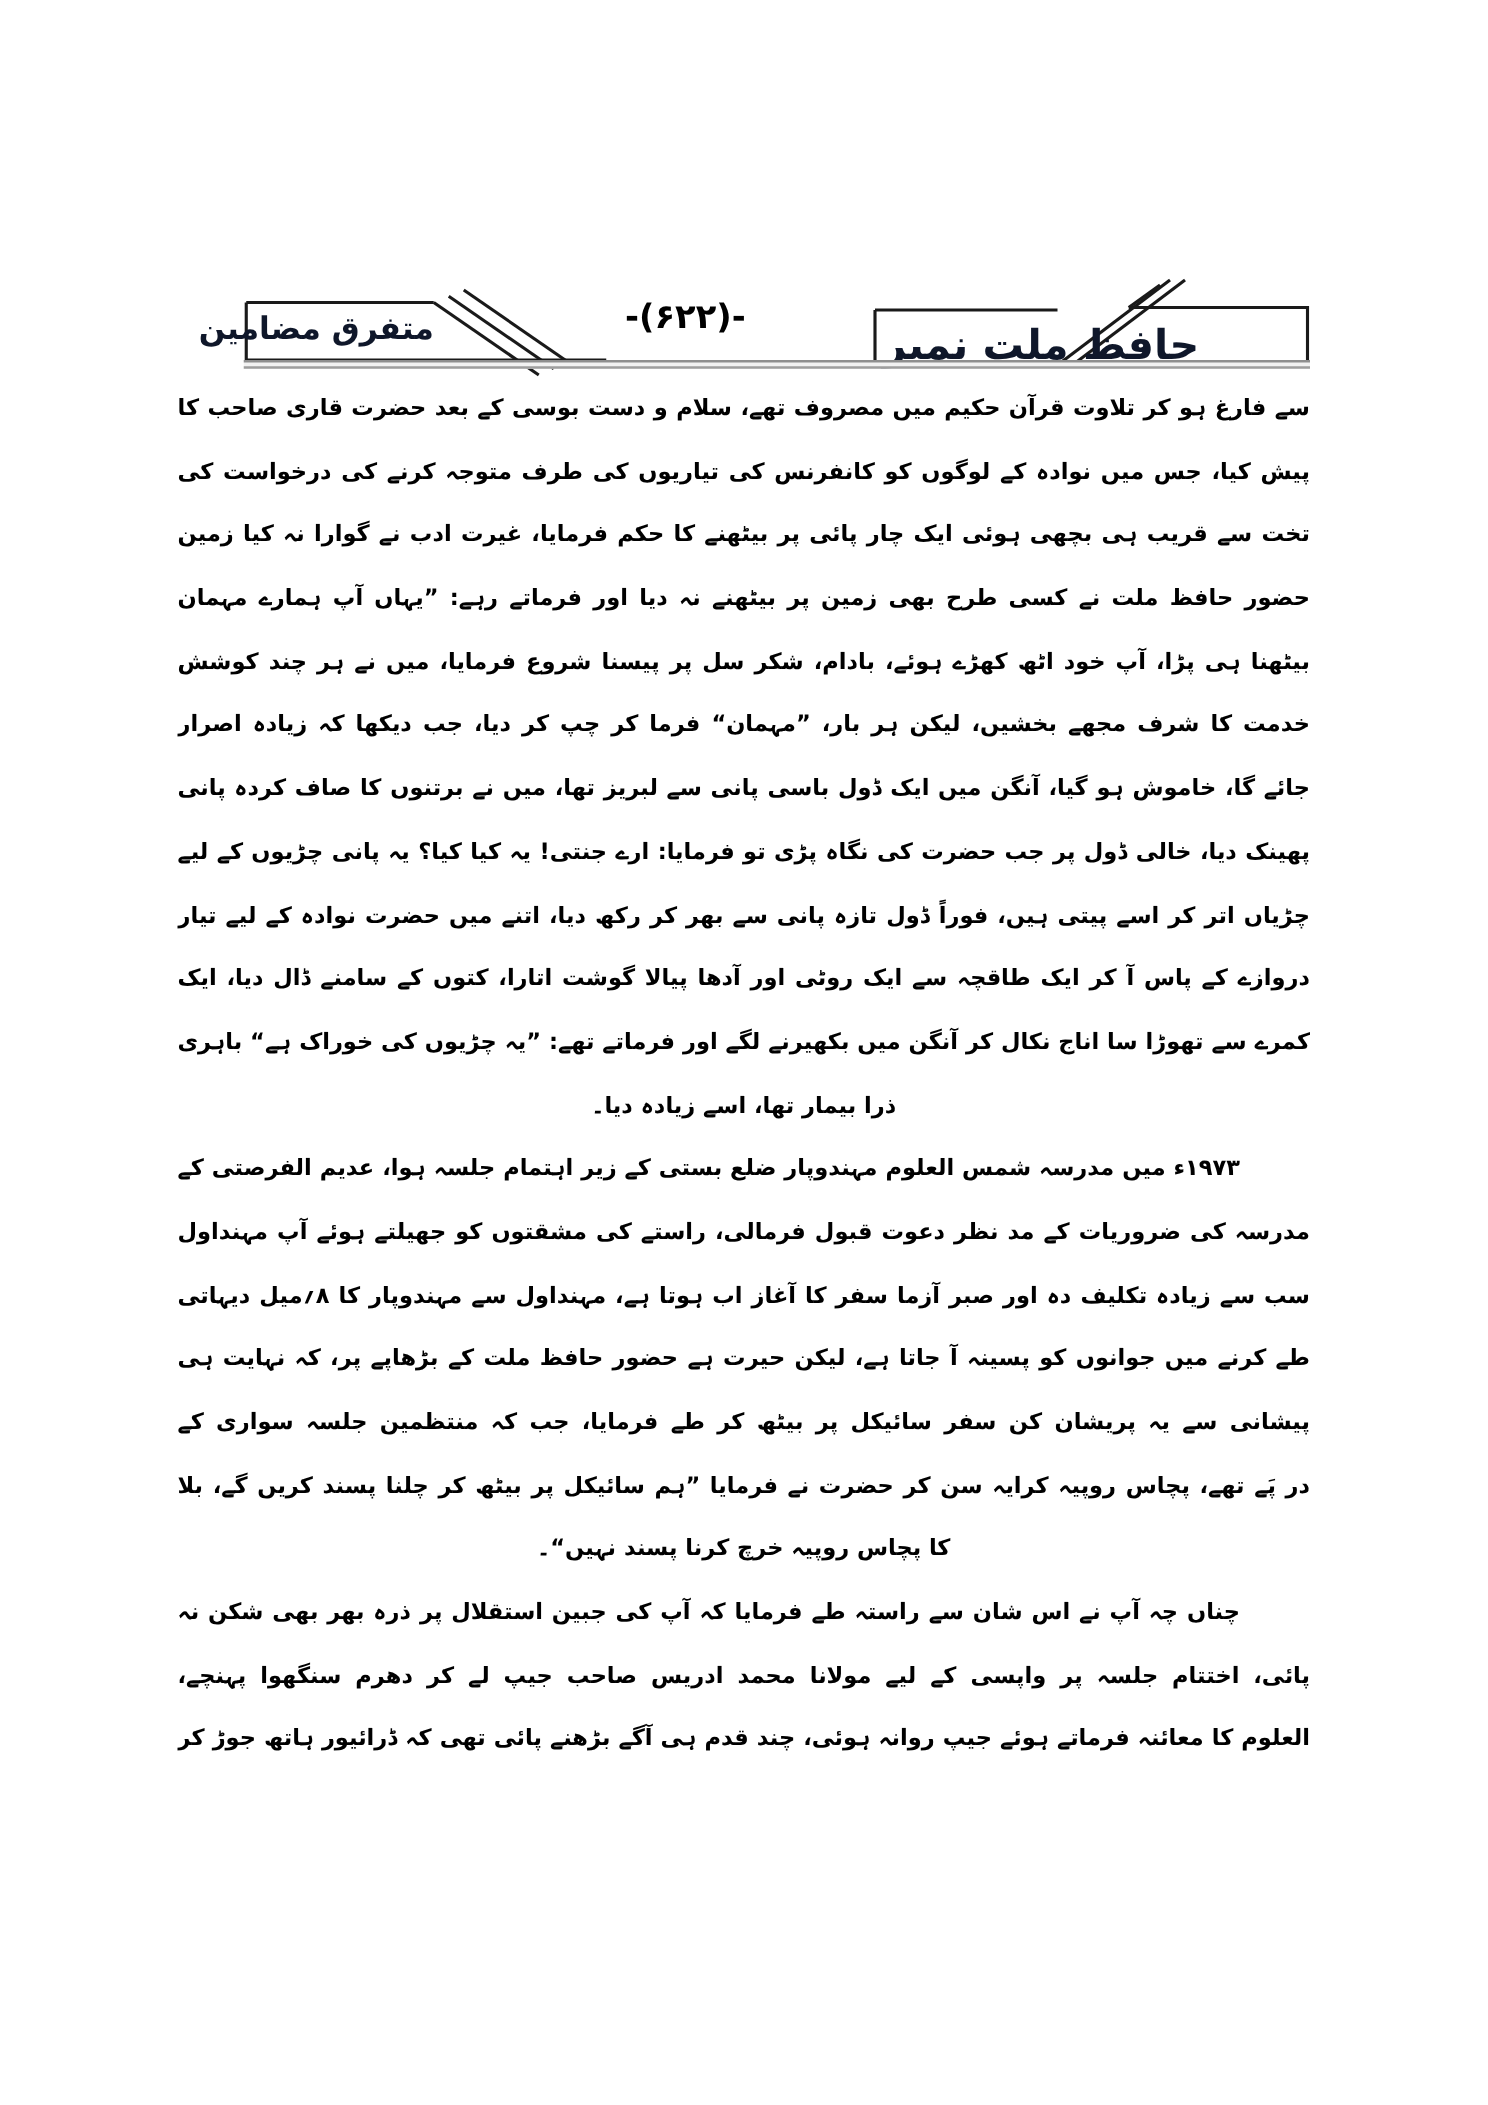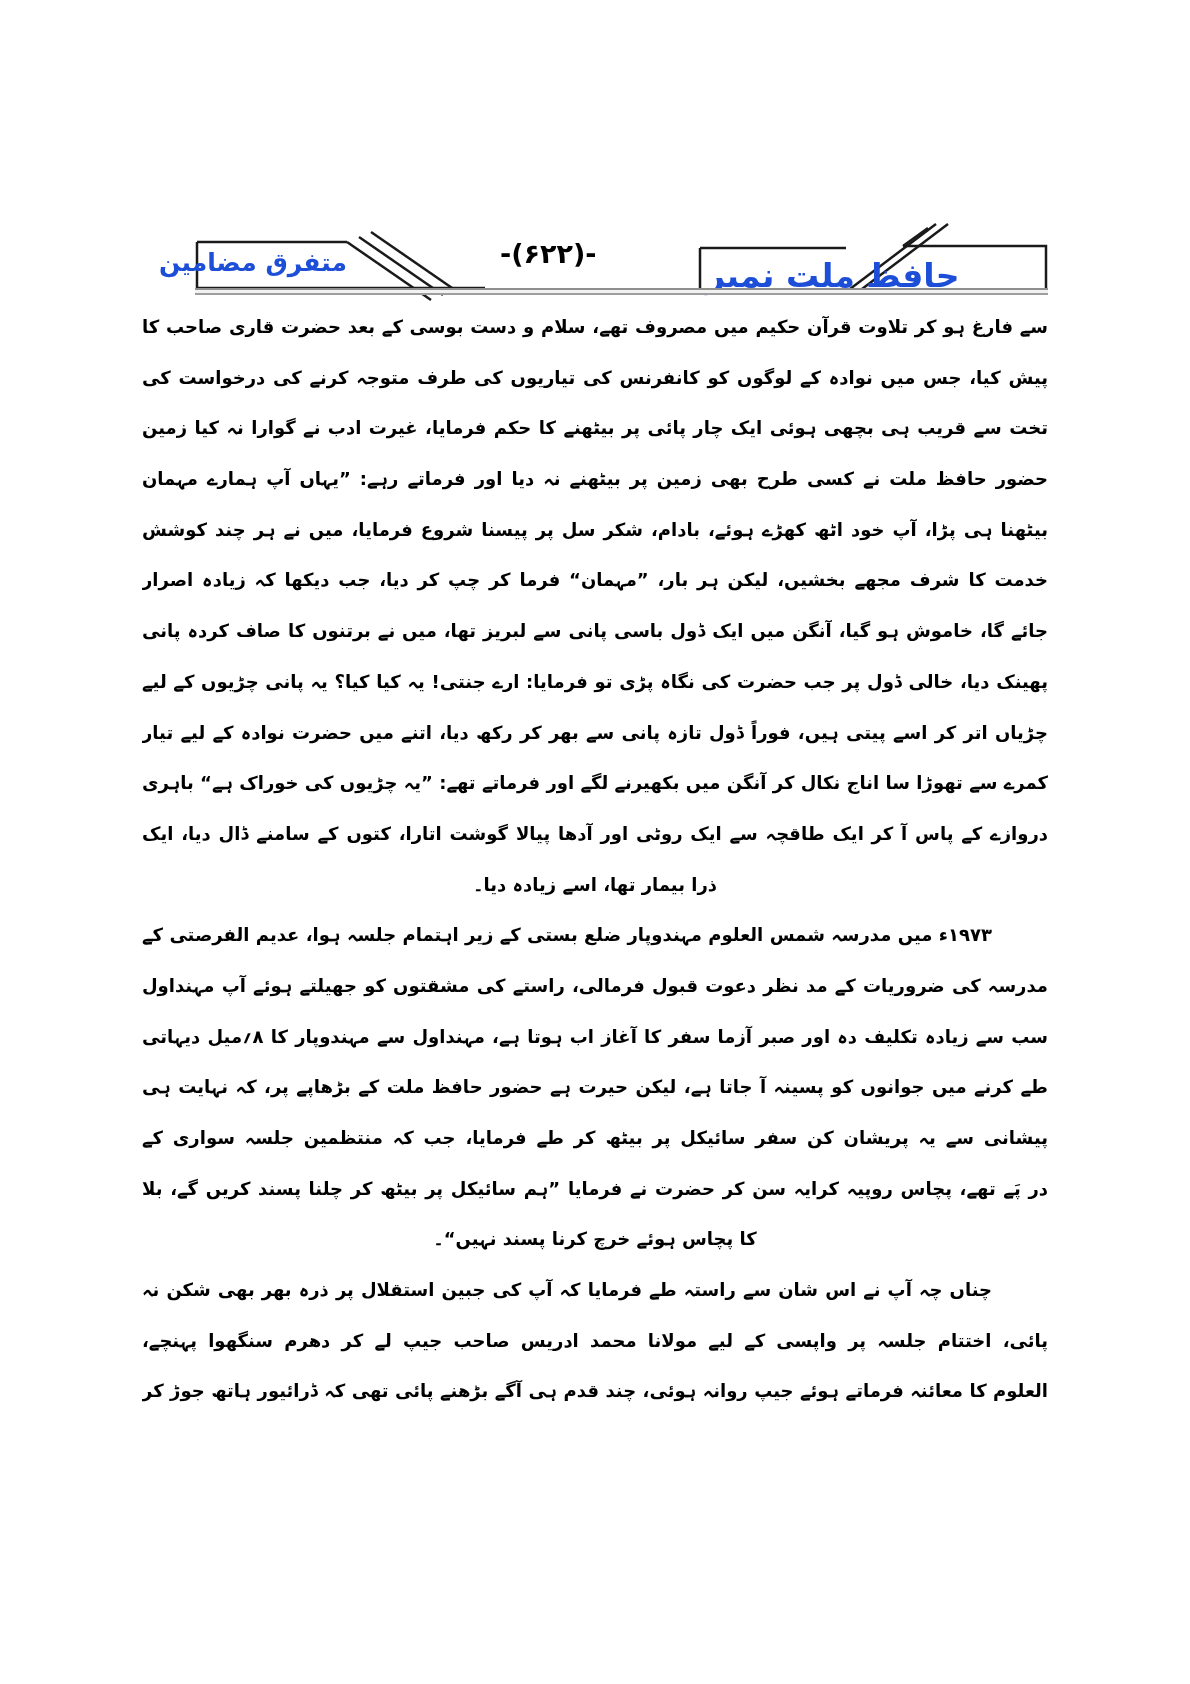--- a/index.html
+++ b/index.html
@@ -26,7 +26,7 @@
     position: absolute;
     font-weight: bold;
     white-space: nowrap;
-    color: #1d4ed8;
+    color: #0f172a;
     text-align: center;
   }
   .left-banner  { left: 195px; top: 236px; width: 312px; height: 66px; }

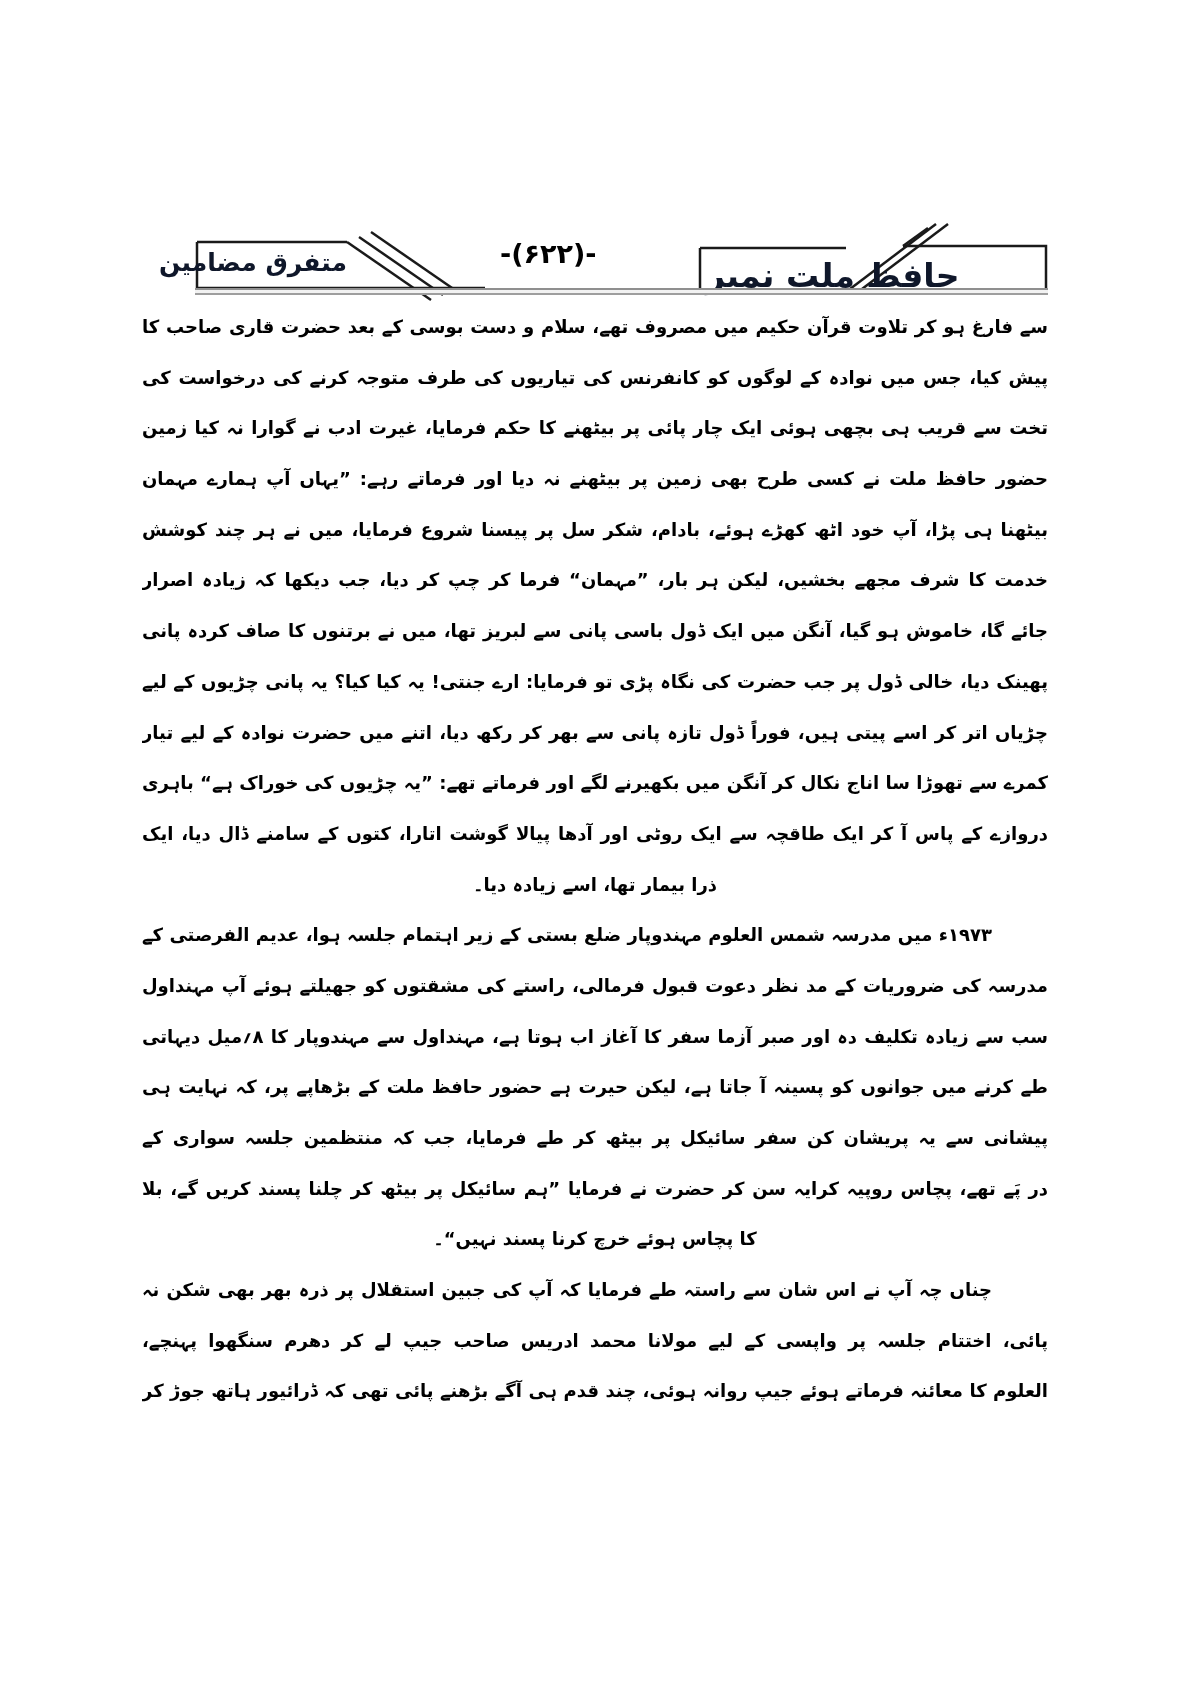--- a/index.html
+++ b/index.html
@@ -127,8 +127,8 @@
         <div class="line">جائے گا، خاموش ہو گیا، آنگن میں ایک ڈول باسی پانی سے لبریز تھا، میں نے برتنوں کا صاف کردہ پانی سمجھ کر</div>
         <div class="line">پھینک دیا، خالی ڈول پر جب حضرت کی نگاہ پڑی تو فرمایا: ارے جنتی! یہ کیا کیا؟ یہ پانی چڑیوں کے لیے رکھا تھا،</div>
         <div class="line">چڑیاں اتر کر اسے پیتی ہیں، فوراً ڈول تازہ پانی سے بھر کر رکھ دیا، اتنے میں حضرت نوادہ کے لیے تیار ہو چکے تھے،</div>
+        <div class="line">دروازے کے پاس آ کر ایک طاقچہ سے ایک روٹی اور آدھا پیالا گوشت اتارا، کتوں کے سامنے ڈال دیا، ایک</div>
         <div class="line">کمرے سے تھوڑا سا اناج نکال کر آنگن میں بکھیرنے لگے اور فرماتے تھے: ”یہ چڑیوں کی خوراک ہے“ باہری</div>
-        <div class="line">دروازے کے پاس آ کر ایک طاقچہ سے ایک روٹی اور آدھا پیالا گوشت اتارا، کتوں کے سامنے ڈال دیا، ایک</div>
         <div class="line center">ذرا بیمار تھا، اسے زیادہ دیا۔</div>
       </div>
       <div>

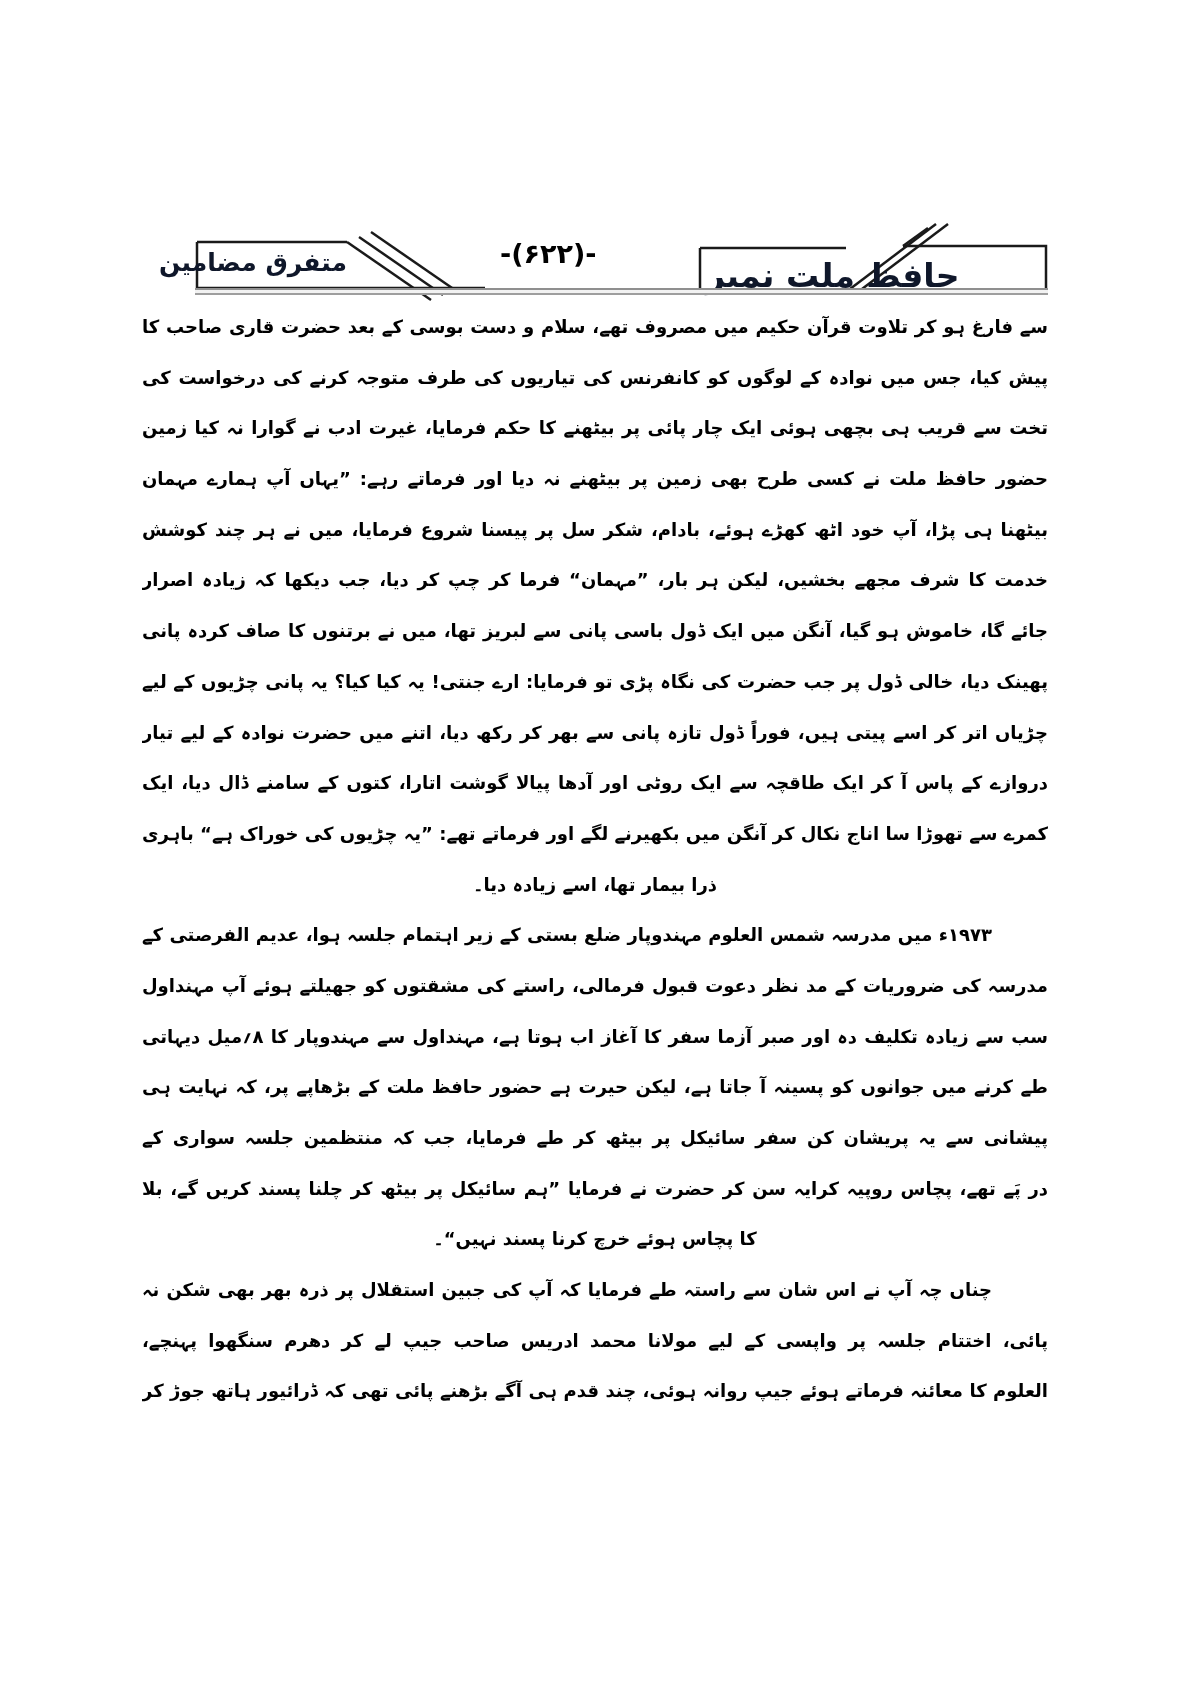--- a/index.html
+++ b/index.html
@@ -138,7 +138,7 @@
         <div class="line">طے کرنے میں جوانوں کو پسینہ آ جاتا ہے، لیکن حیرت ہے حضور حافظ ملت کے بڑھاپے پر، کہ نہایت ہی خندہ</div>
         <div class="line">پیشانی سے یہ پریشان کن سفر سائیکل پر بیٹھ کر طے فرمایا، جب کہ منتظمین جلسہ سواری کے انتظام کے</div>
         <div class="line">در پَے تھے، پچاس روپیہ کرایہ سن کر حضرت نے فرمایا ”ہم سائیکل پر بیٹھ کر چلنا پسند کریں گے، بلا وجہ مدرسہ</div>
-        <div class="line center">کا پچاس ہوئے خرچ کرنا پسند نہیں“۔</div>
+        <div class="line center">کا پچاس روپیہ خرچ کرنا پسند نہیں“۔</div>
       </div>
       <div>
         <div class="line indent">چناں چہ آپ نے اس شان سے راستہ طے فرمایا کہ آپ کی جبین استقلال پر ذرہ بھر بھی شکن نہ آنے</div>

